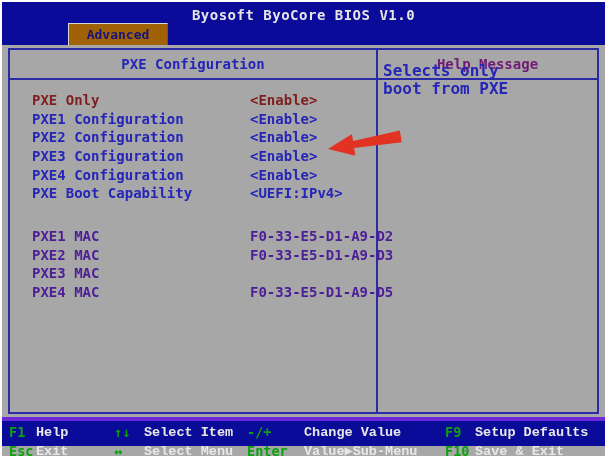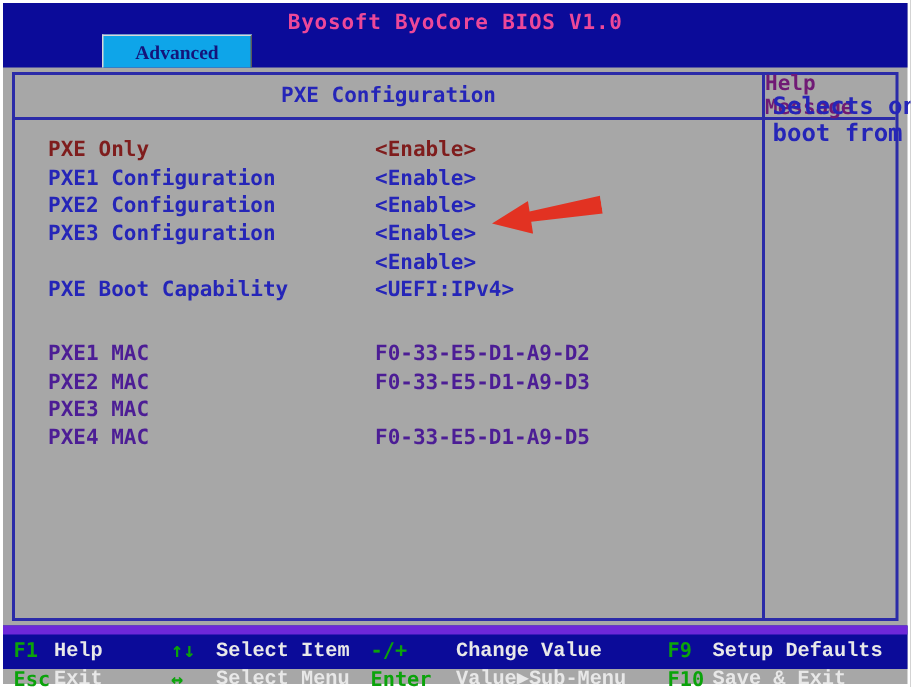--- a/index.html
+++ b/index.html
@@ -22,7 +22,7 @@
   }
   .bios-title {
     position:absolute; left:0; top:5px; width:100%;
-    text-align:center; font-size:14px; color:#ec4899;
+    text-align:center; font-size:14px; color:#e5e5e5;
     letter-spacing:0.5px;
   }
   .tab {

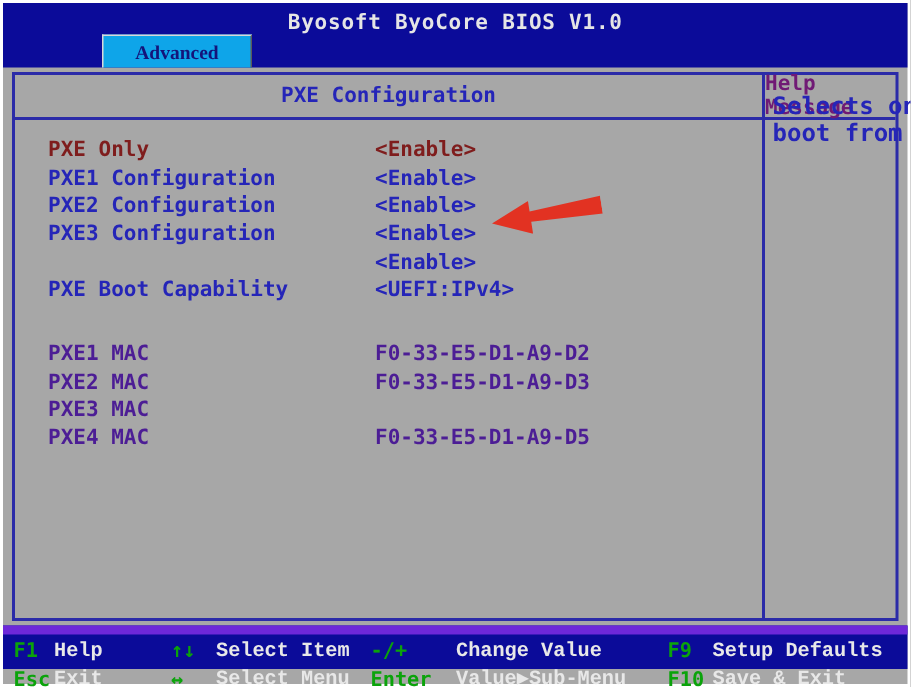--- a/index.html
+++ b/index.html
@@ -27,11 +27,10 @@
   }
   .tab {
     position:absolute; left:66px; bottom:0; width:100px; height:22px;
-    background:#0ea5e9; color:#14147a; font-size:13px;
+    background:#a16207; color:#14147a; font-size:13px;
     text-align:center; line-height:22px;
     border-top:1px solid #d8d8d8; border-left:1px solid #d8d8d8;
     border-right:1px solid #5a5a5a;
-    font-family:Liberation Serif, serif;
   }
   
   .content { position:absolute; left:0; top:43px; width:603px; height:372px; }

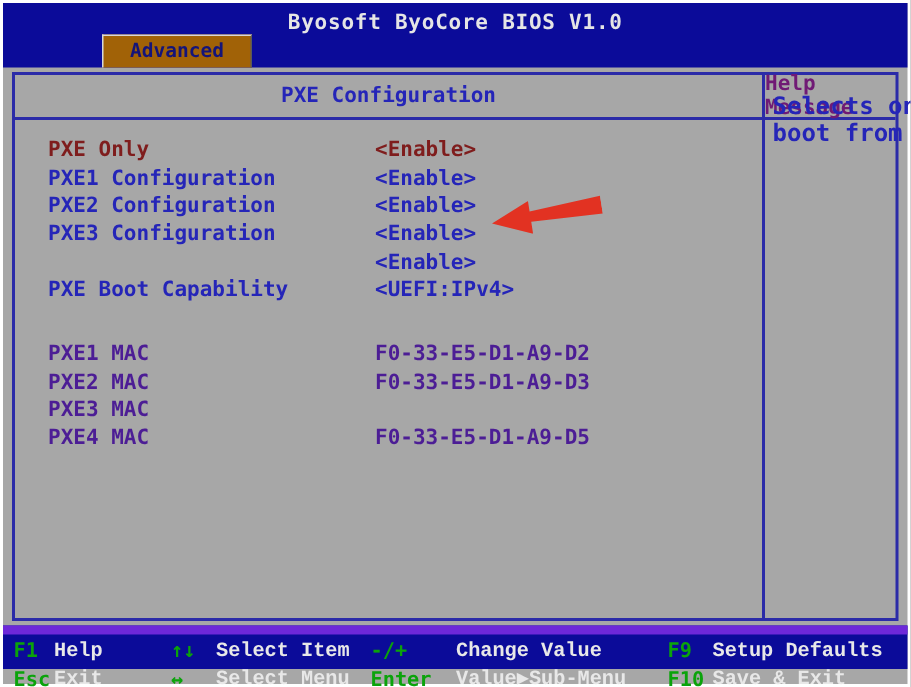--- a/index.html
+++ b/index.html
@@ -38,7 +38,7 @@
     position:absolute; left:6px; top:3px; width:591px; height:366px;
     border:2px solid #2b2ba8; display:flex;
   }
-  .left-pane { width:500px; height:100%; border-right:2px solid #2b2ba8; position:relative; }
+  .left-pane { width:368px; height:100%; border-right:2px solid #2b2ba8; position:relative; }
   .right-pane { flex:1; height:100%; position:relative; }
   .pane-header {
     height:30px; border-bottom:2px solid #2b2ba8;

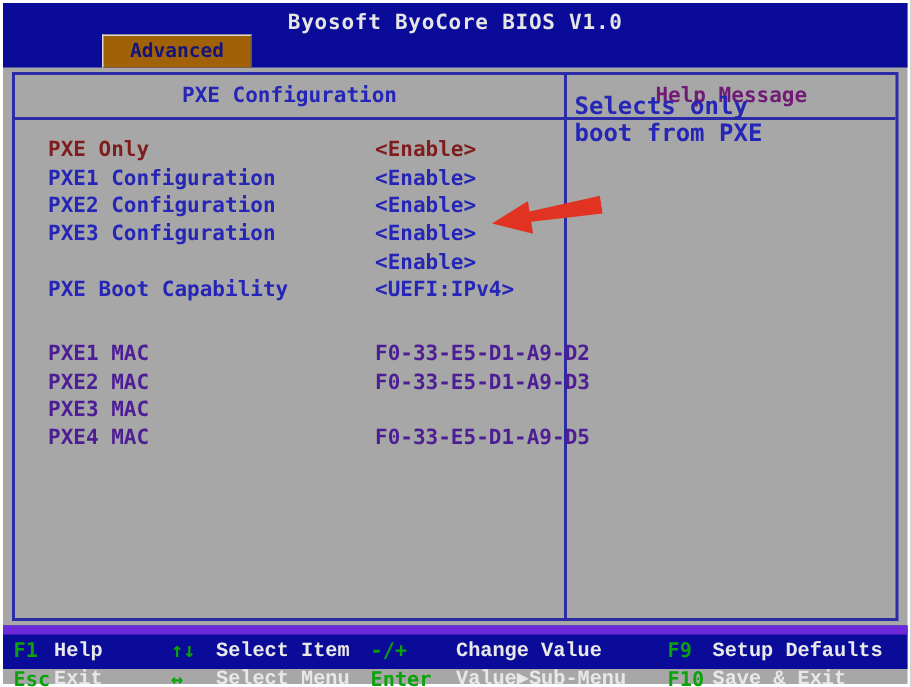--- a/index.html
+++ b/index.html
@@ -114,6 +114,7 @@
             <span class="val">&lt;Enable&gt;</span>
           </div>
           <div class="row">
+            <span class="lbl">PXE4 Configuration</span>
             <span class="val">&lt;Enable&gt;</span>
           </div>
           <div class="row">

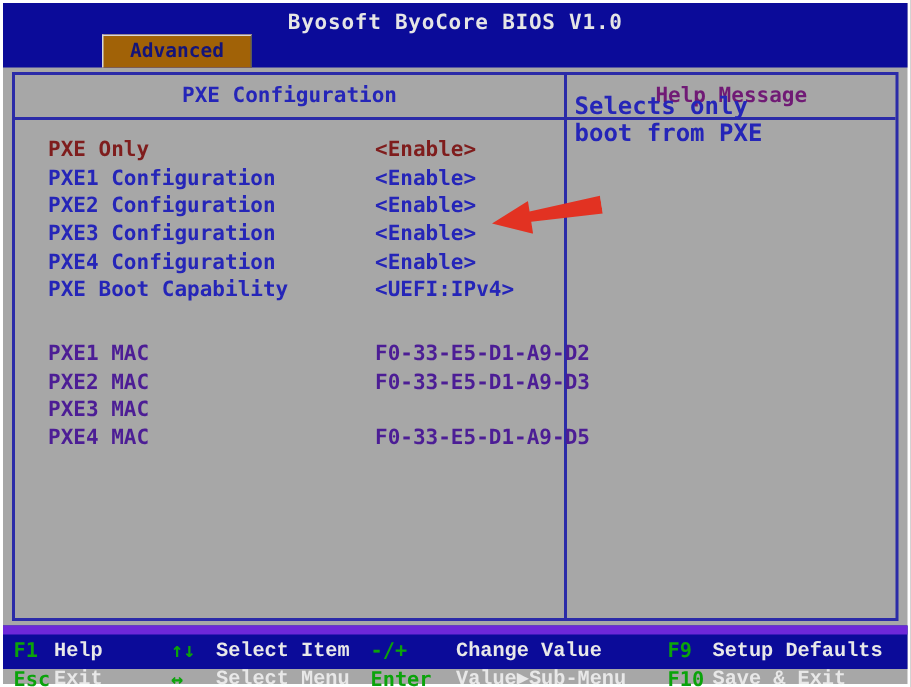--- a/index.html
+++ b/index.html
@@ -68,7 +68,7 @@
   
   .footer {
     position:absolute; left:0; top:415px; width:603px; height:29px;
-    background:#0b0b99; border-top:6px solid #6d28d9;
+    background:#0b0b99; border-top:4px solid #6d28d9;
     font-size:13.5px; line-height:19px; padding-top:2px;
   }
   .fcol { position:absolute; top:2px; }

